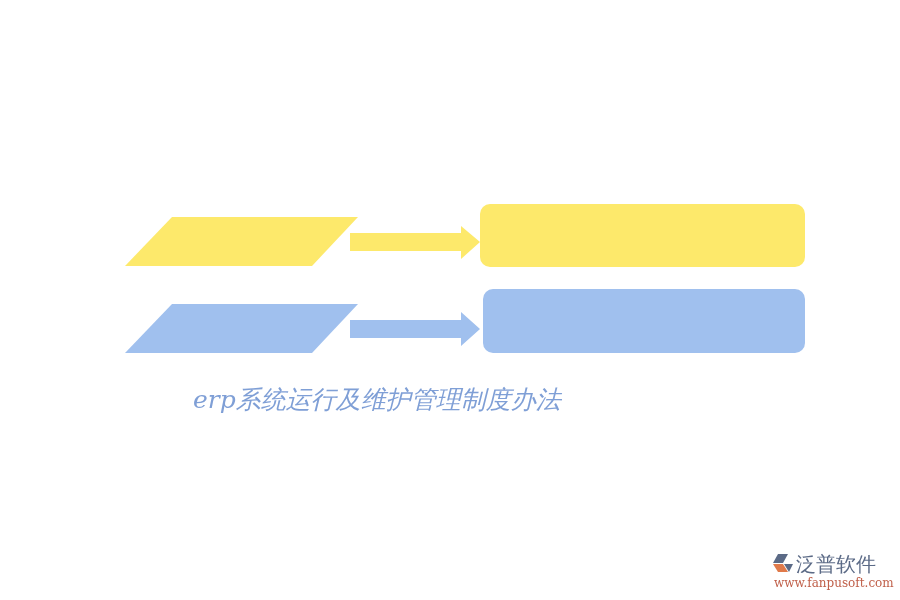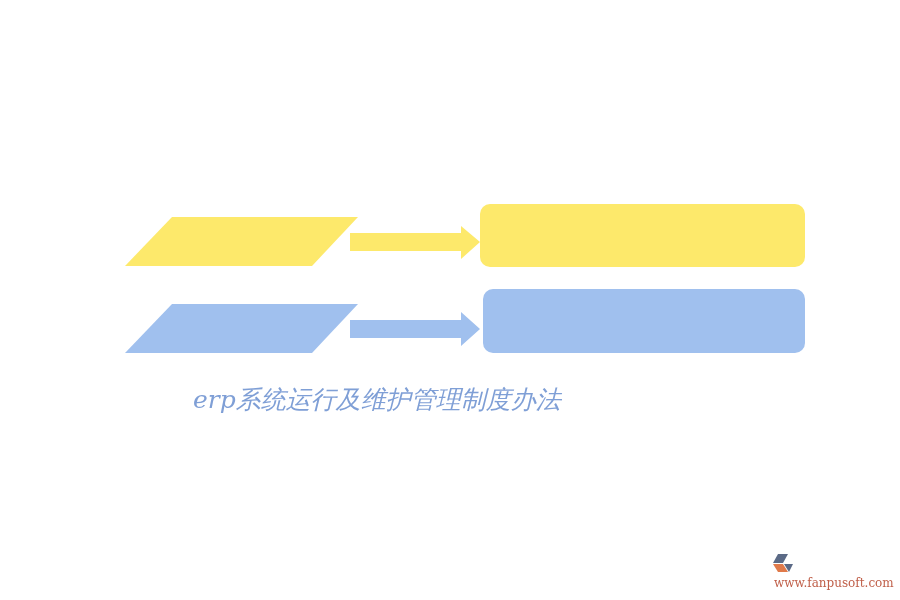--- a/index.html
+++ b/index.html
@@ -33,6 +33,7 @@
     <polygon points="1,11 11,11 16,19 6,19" fill="#e07a4a"></polygon>
     <polygon points="12,11 21,11 17,19" fill="#5b6a86"></polygon>
   </svg>
+  <span class="logo-cn">泛普软件</span>
   <span class="logo-url">www.fanpusoft.com</span>
 </div>
 

